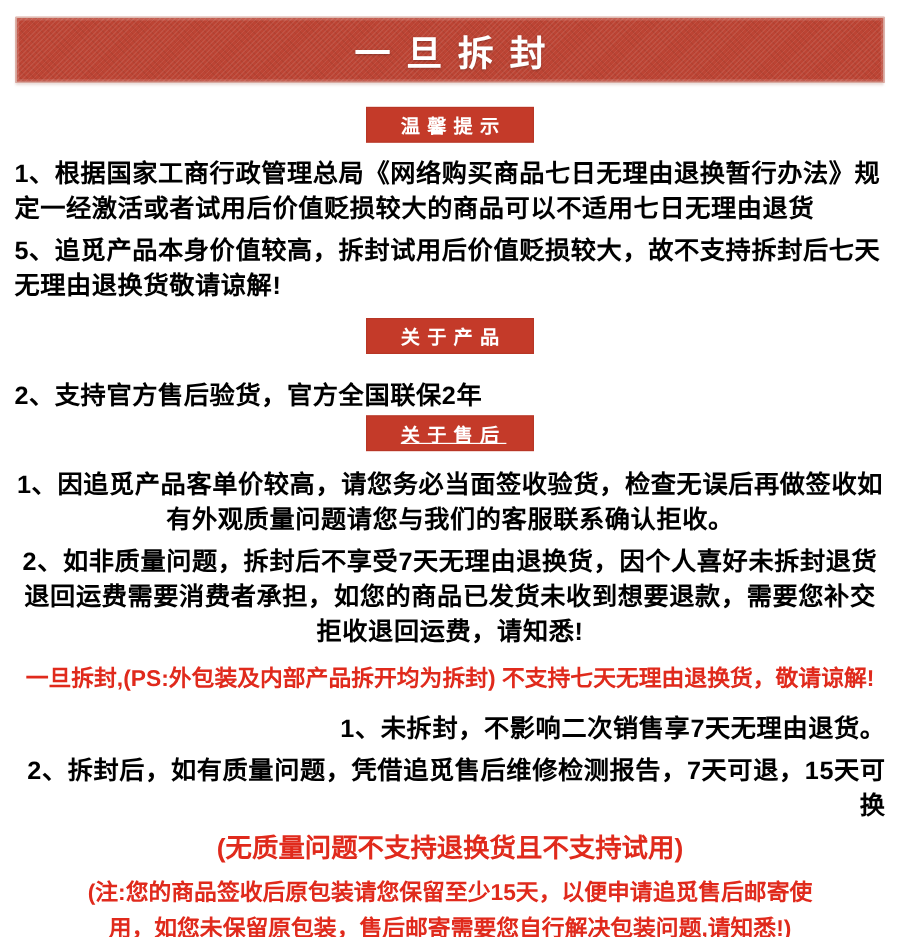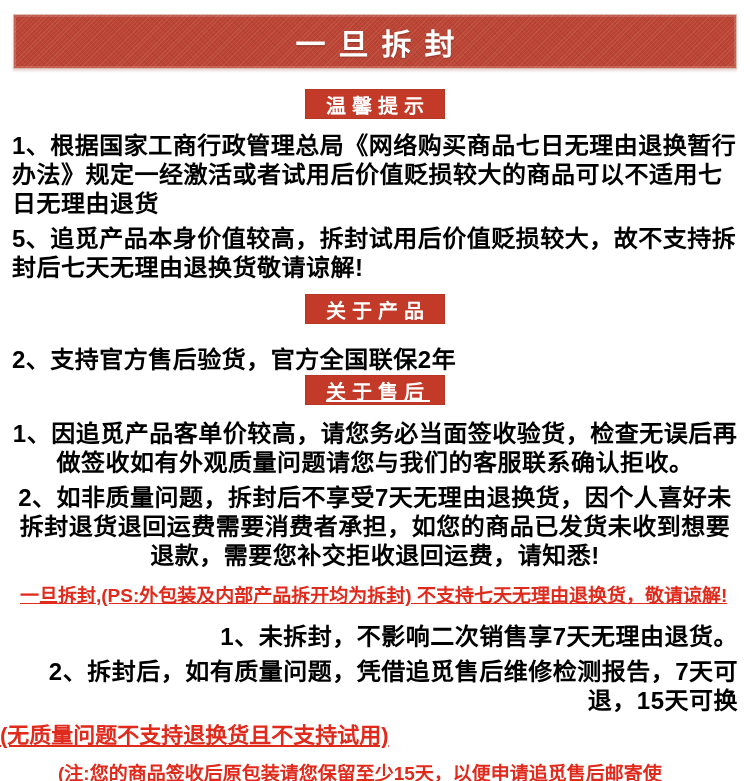--- a/index.html
+++ b/index.html
@@ -47,7 +47,7 @@
     margin: 0 auto;
     background: #c43a29;
     color: #ffffff;
-    font-size: 20px;
+    font-size: 16px;
     display: flex;
     align-items: center;
     justify-content: center;

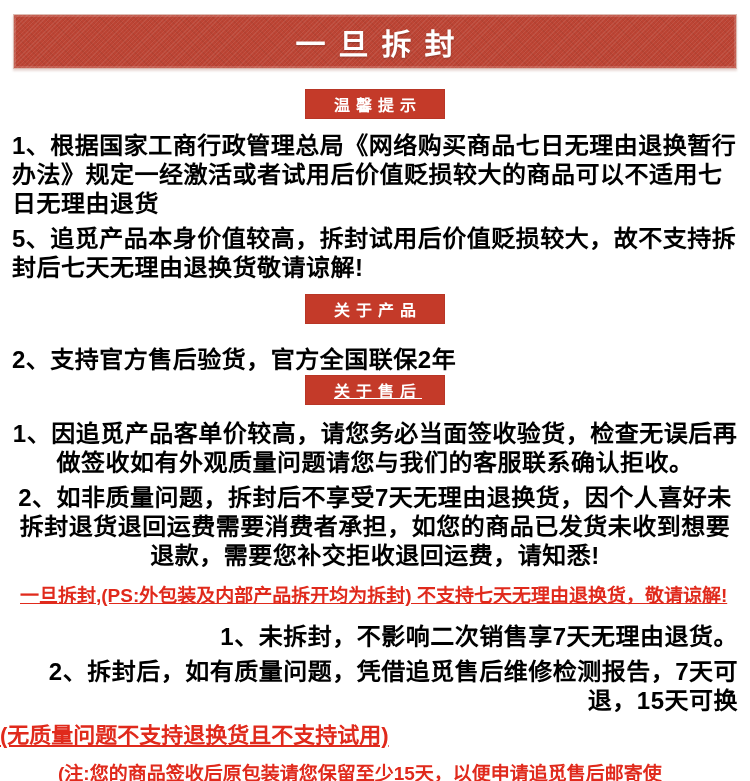--- a/index.html
+++ b/index.html
@@ -65,7 +65,7 @@
   
   .para {
     padding: 0 12px;
-    font-size: 24px;
+    font-size: 21px;
     line-height: 29px;
     letter-spacing: 0.5px;
   }

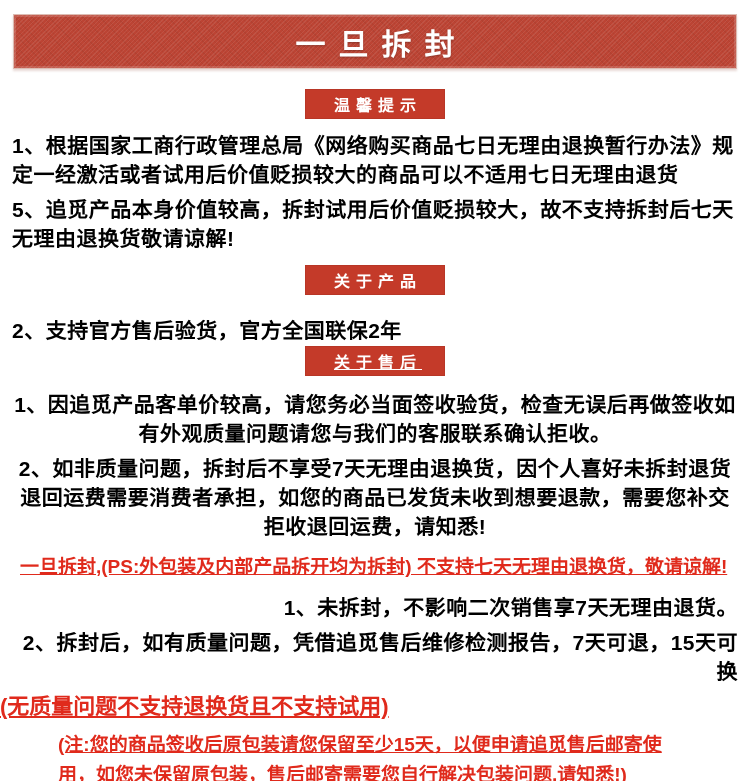--- a/index.html
+++ b/index.html
@@ -79,10 +79,9 @@
   
   .alert {
     margin: 0;
-    text-align: left;
+    text-align: center;
     color: #e02a1c;
     font-weight: bold;
-    text-decoration: underline;
   }
   .alert-open  { margin-top: 14px; font-size: 19px; line-height: 24px; padding: 0 20px; }
   .alert-small { margin-top: 10px; font-size: 22px; line-height: 22px; }

